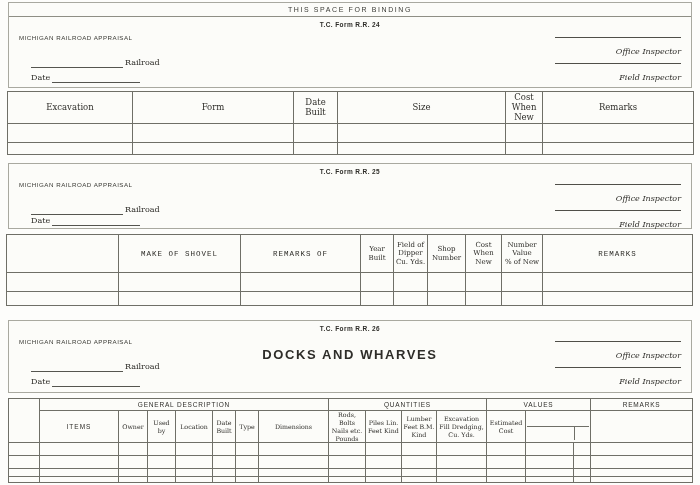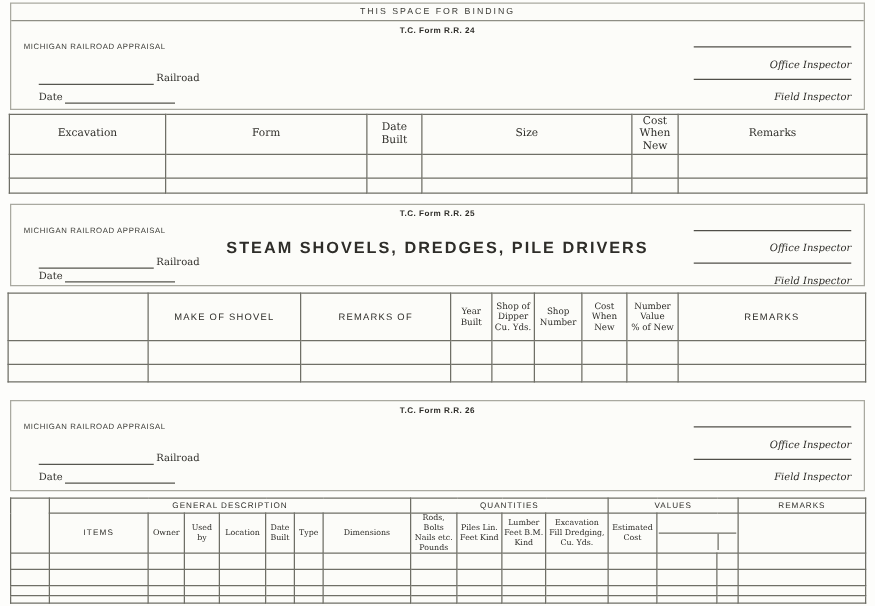--- a/index.html
+++ b/index.html
@@ -114,7 +114,6 @@
     <div class="head" style="height:64px;">
       <div class="form-no">T.C. Form R.R. 25</div>
       <div class="agency">MICHIGAN RAILROAD APPRAISAL</div>
-      <h1 class="title">STEAM SHOVELS, DREDGES, PILE DRIVERS</h1>
       <div class="fill-line rr-line">
         <span class="blank rr"></span><span>Railroad</span>
       </div>

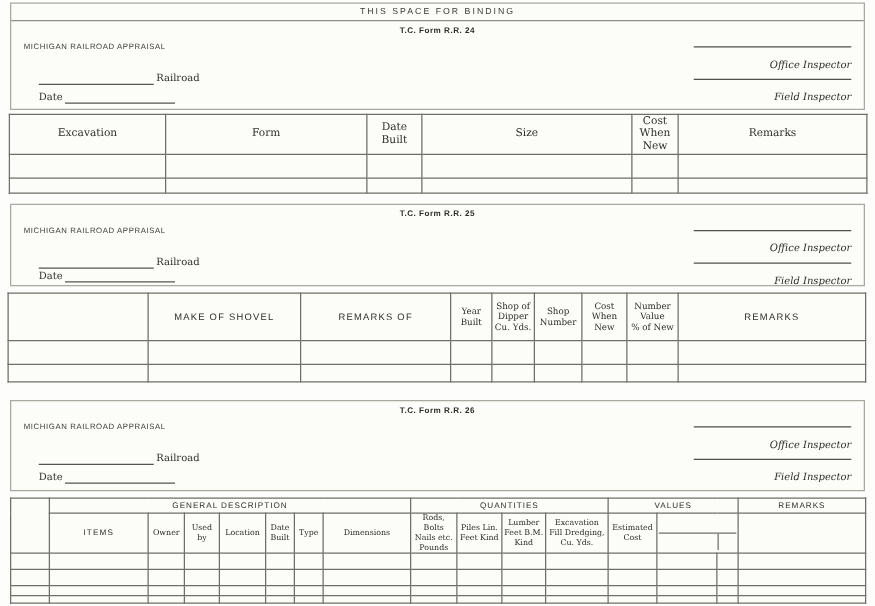--- a/index.html
+++ b/index.html
@@ -150,7 +150,7 @@
       <th class="h-sans">REMARKS OF</th>
       <th class="h-serif-sm">Year
 Built</th>
-      <th class="h-serif-sm">Shop of
+      <th class="h-serif-sm">Field of
 Dipper
 Cu. Yds.</th>
       <th class="h-serif-sm">Shop

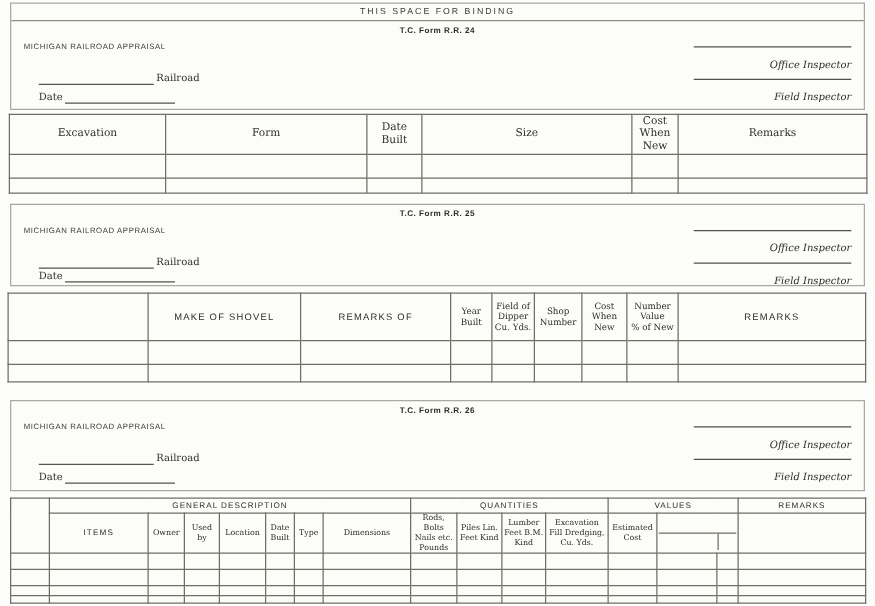--- a/index.html
+++ b/index.html
@@ -31,7 +31,7 @@
         vertical-align:middle;text-align:center;overflow:hidden;}
   .h-serif{font-size:8.5px;line-height:1.2;white-space:pre-line;}
   .h-serif-sm{font-size:7px;line-height:1.2;white-space:pre-line;}
-  .h-sans{font-family:Liberation Sans, sans-serif;font-size:7.5px;letter-spacing:1px;white-space:pre-line;}
+  .h-sans{font-family:Liberation Mono, monospace;font-size:7.5px;letter-spacing:1px;white-space:pre-line;}
   .group-h{font-family:"Liberation Sans",sans-serif;font-size:6.5px;letter-spacing:0.8px;}
   .items-h{font-family:"Liberation Sans",sans-serif;font-size:6.5px;letter-spacing:1px;}
   .tiny{font-size:6.3px;line-height:1.25;white-space:pre-line;}

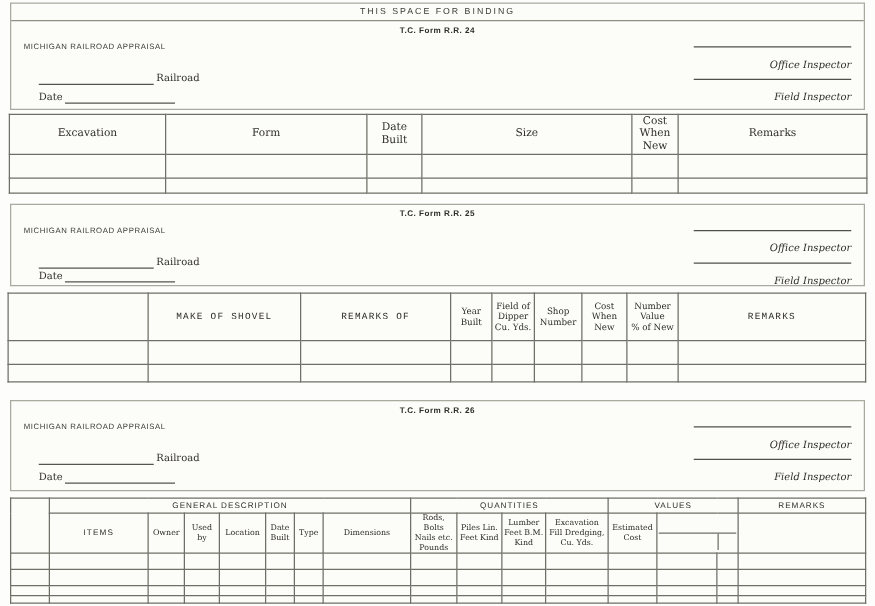--- a/index.html
+++ b/index.html
@@ -192,6 +192,7 @@
     <div class="head" style="height:71px;">
       <div class="form-no">T.C. Form R.R. 26</div>
       <div class="agency">MICHIGAN RAILROAD APPRAISAL</div>
+      <h1 class="title">DOCKS AND WHARVES</h1>
       <div class="fill-line rr-line">
         <span class="blank rr"></span><span>Railroad</span>
       </div>

